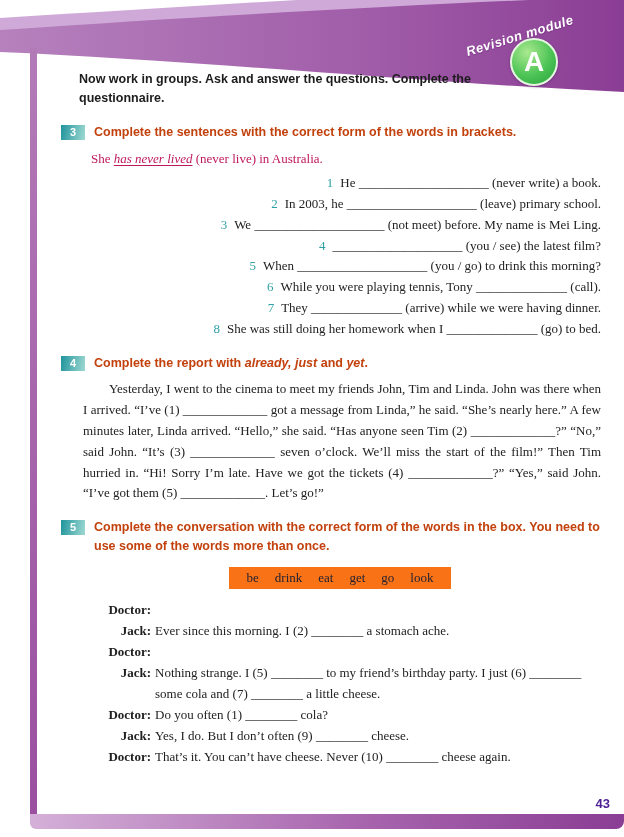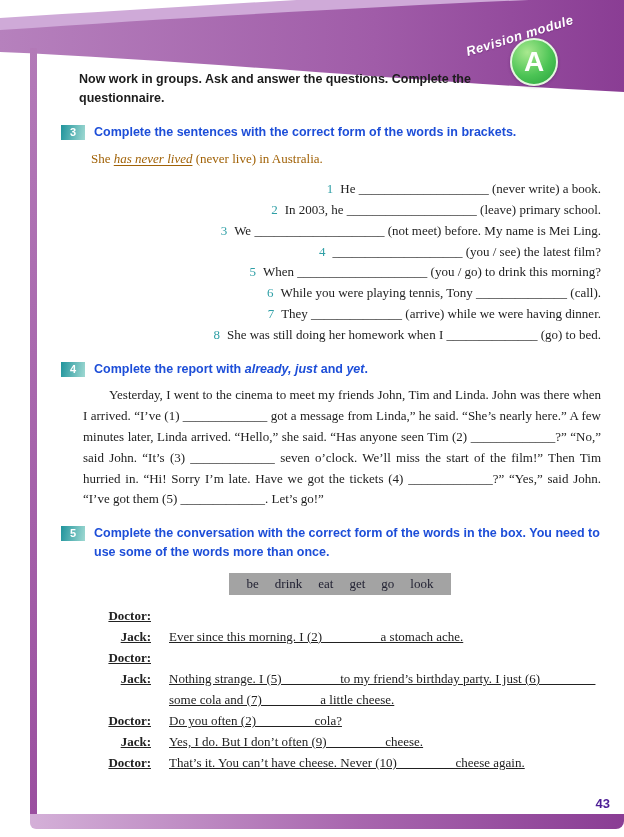--- a/index.html
+++ b/index.html
@@ -61,7 +61,7 @@
     background:linear-gradient(100deg,#1f949c,#9fd9d2);
     color:#fff; font:bold 11px/15px "Liberation Sans", sans-serif; text-align:center;
   }
-  .ex-title { margin:0; font:bold 12.5px/1.5 "Liberation Sans", sans-serif; color:#1d4ed8; }
+  .ex-title { margin:0; font:bold 12.5px/1.5 "Liberation Sans", sans-serif; color:#c2410c; }
   .ex-title .it { font-style:italic; }
 
   .example { margin:1px 0 10px 12px; font:13px/1.6 "Liberation Serif", serif; color:#a16207; }

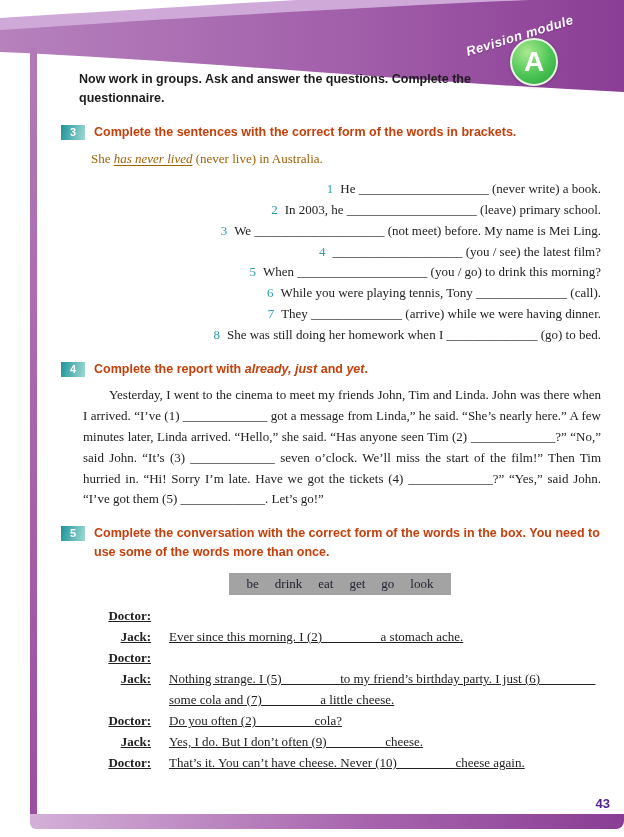--- a/index.html
+++ b/index.html
@@ -64,7 +64,7 @@
   .ex-title { margin:0; font:bold 12.5px/1.5 "Liberation Sans", sans-serif; color:#c2410c; }
   .ex-title .it { font-style:italic; }
 
-  .example { margin:1px 0 10px 12px; font:13px/1.6 "Liberation Serif", serif; color:#a16207; }
+  .example { margin:1px 0 4px 12px; font:13px/1.6 "Liberation Serif", serif; color:#be185d; }
   .ul-italic { font-style:italic; text-decoration:underline; text-underline-offset:2px; }
 
   .items { margin-left:12px;text-align:right; }

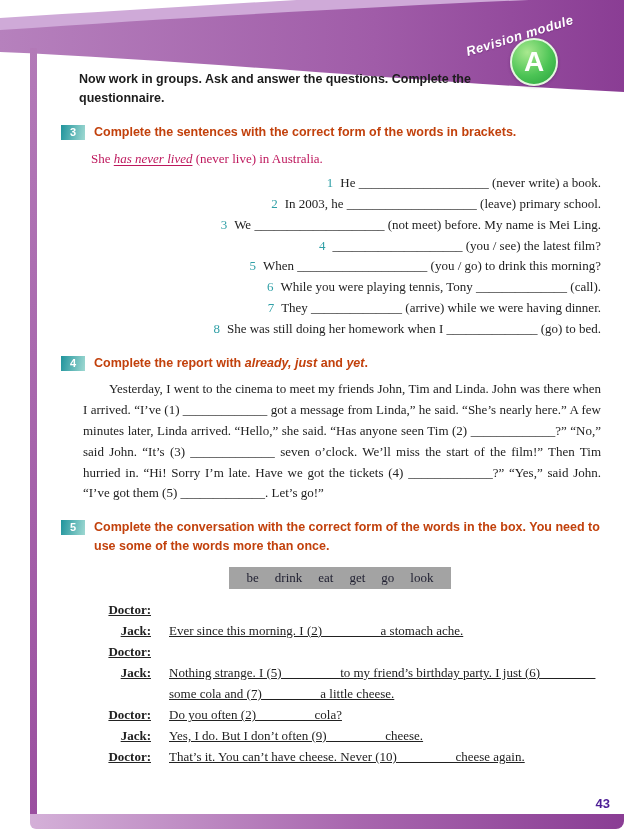--- a/index.html
+++ b/index.html
@@ -78,7 +78,7 @@
 
   .wordbox {
     width:fit-content; margin:11px auto 10px auto;
-    background:#a3a3a3; border-radius:0; padding:3px 18px;
+    background:#f97316; border-radius:0; padding:3px 18px;
     font:13px "Liberation Serif", serif; color:#223;
     display:flex; gap:16px;
   }

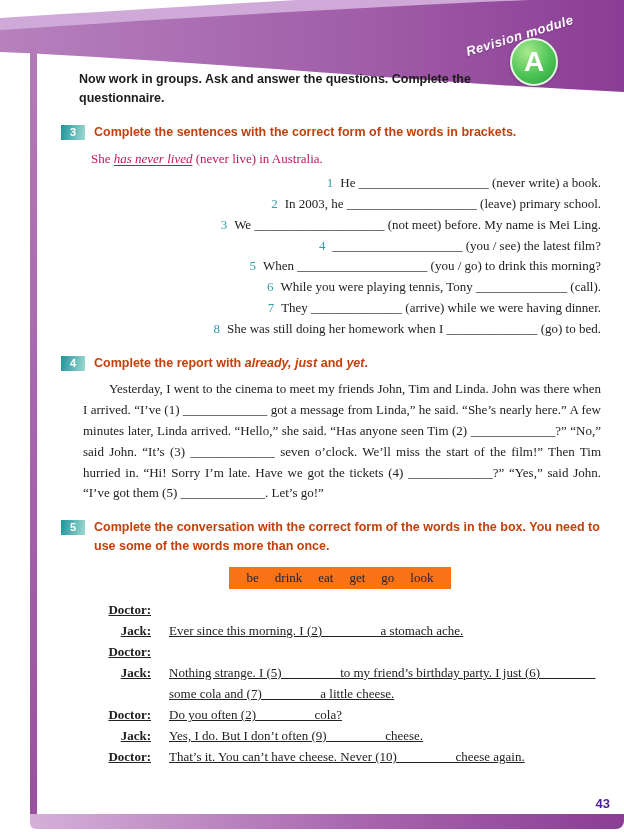--- a/index.html
+++ b/index.html
@@ -85,8 +85,8 @@
 
   .dialogue { margin:4px 0 0 14px; }
   .dline {
-    display:grid; grid-template-columns:58px 1fr; column-gap:18px;
-    font:13px/1.62 "Liberation Serif", serif; color:#222;text-decoration:underline;
+    display:grid; grid-template-columns:58px 1fr; column-gap:4px;
+    font:13px/1.62 "Liberation Serif", serif; color:#222;
   }
   .speaker { font-weight:bold; text-align:right; white-space:nowrap; }
 </style>

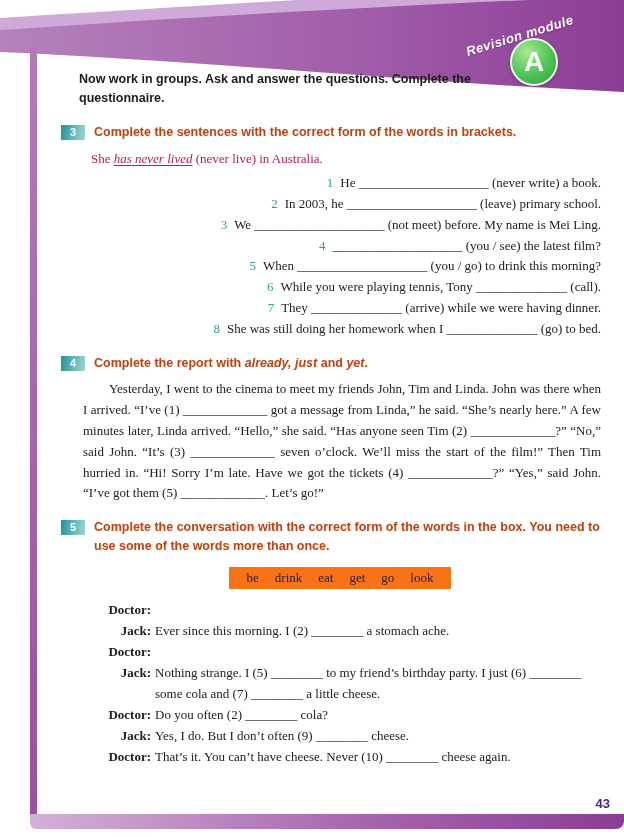--- a/index.html
+++ b/index.html
@@ -176,7 +176,7 @@
           </div>
         <div class="dline">
             <span class="speaker">Doctor:</span>
-            <span>Do you often (2) ________ cola?</span>
+            <span>Do you often (1) ________ cola?</span>
           </div>
         <div class="dline">
             <span class="speaker">Jack:</span>

